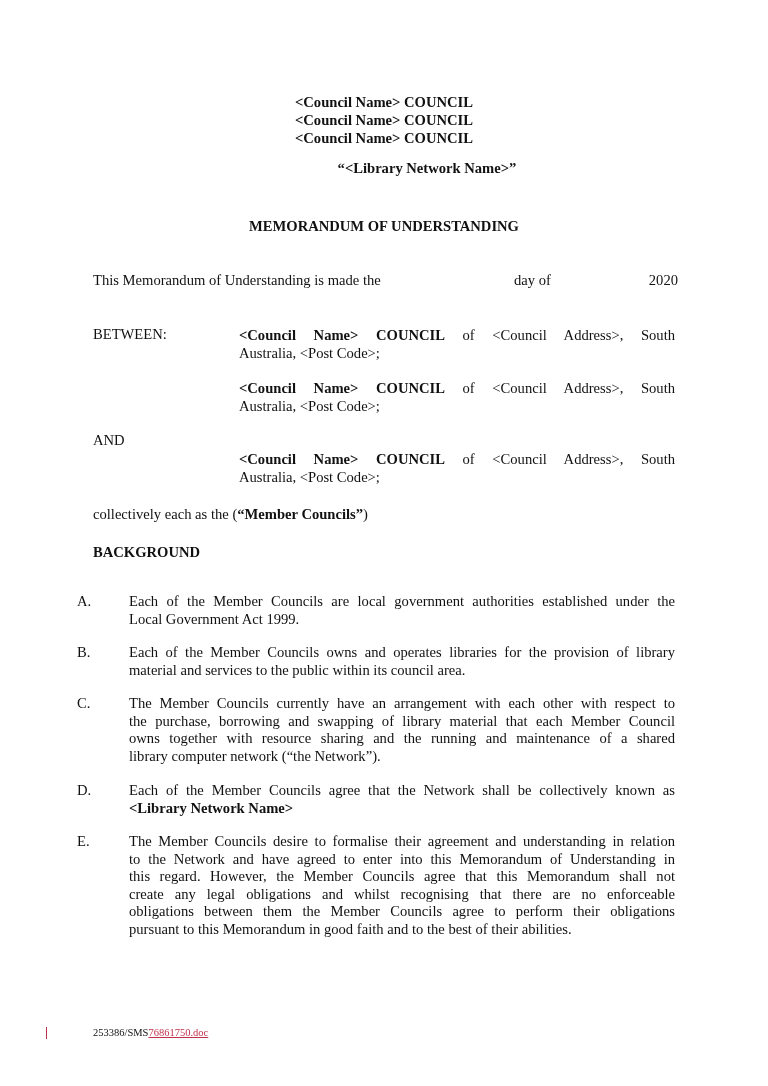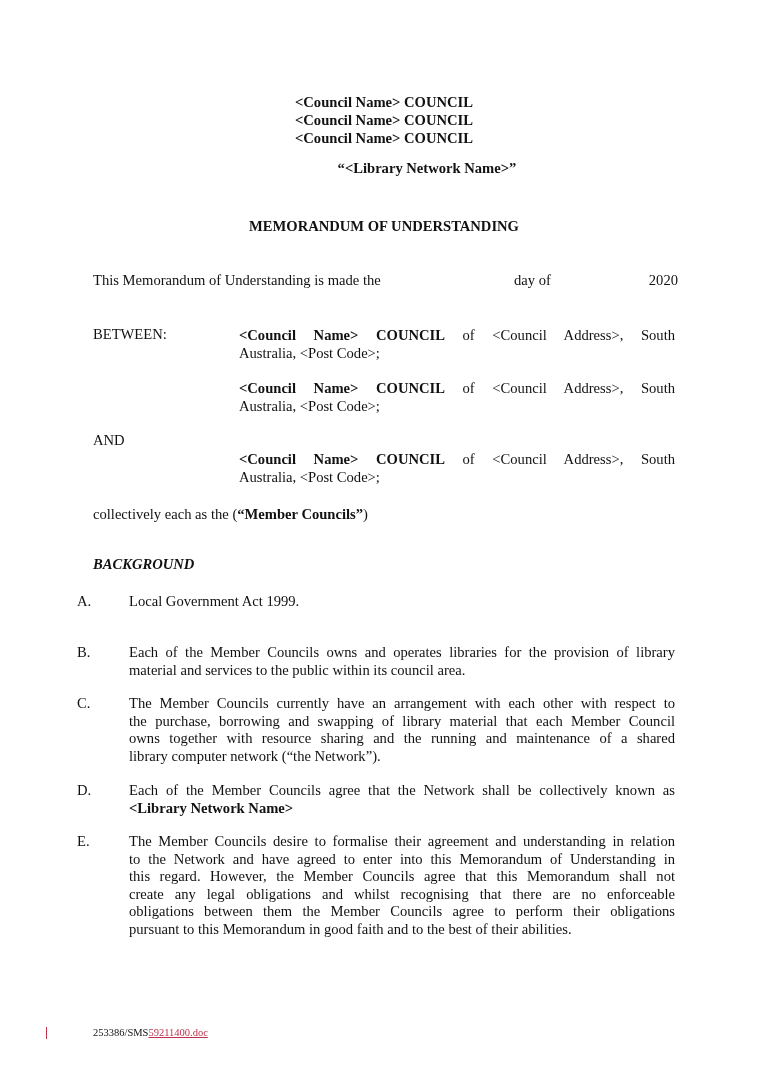--- a/index.html
+++ b/index.html
@@ -22,7 +22,7 @@
     .party { left: 239px; width: 436px; text-align: justify; line-height: 18px; }
     .party .first-line { text-align-last: justify; display: block; }
     .collective { top: 506px; left: 93px; }
-    .bg-heading { top: 556px; left: 93px; font-weight: bold; font-style: italic; }
+    .bg-heading { top: 544px; left: 93px; font-weight: bold; }
     .item { position: absolute; left: 77px; width: 598px; }
     .item .letter { position: absolute; left: 0; top: 0; }
     .item .text { position: absolute; left: 52px; width: 546px; text-align: justify; line-height: 17.5px; }

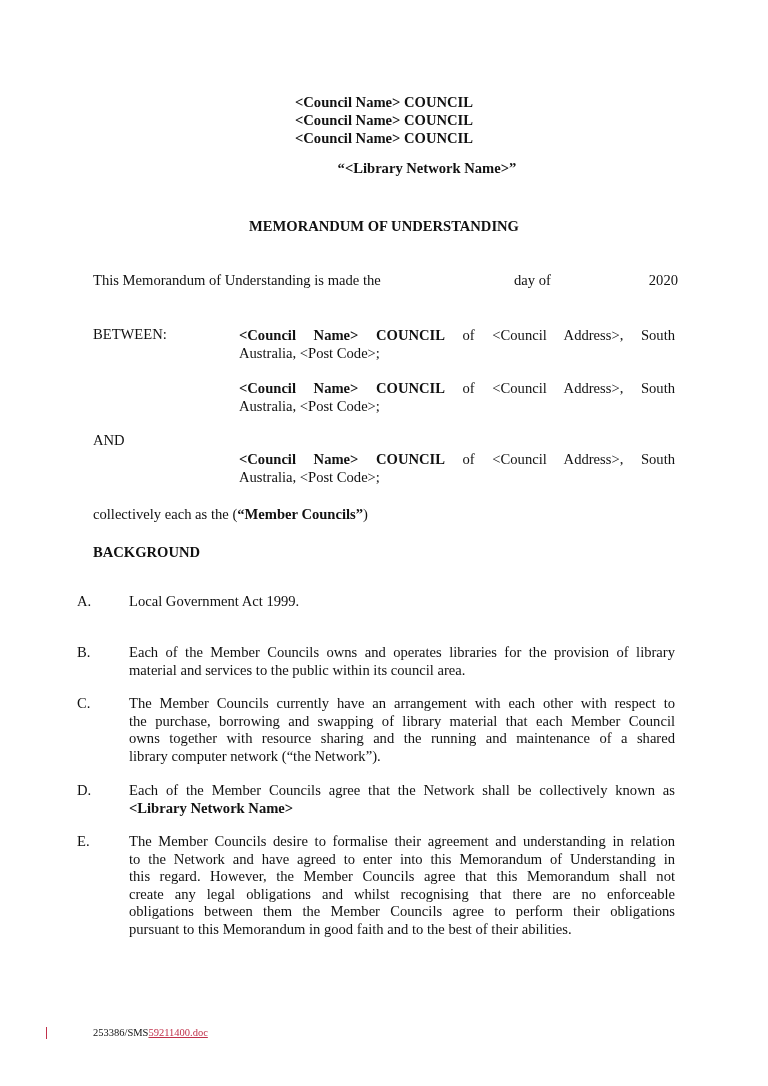--- a/index.html
+++ b/index.html
@@ -77,6 +77,7 @@
 <div class="item" style="top:593px">
   <span class="letter">A.</span>
   <div class="text">
+    <span class="ln">Each of the Member Councils are local government authorities established under the</span>
     <span class="ln last">Local Government Act 1999.</span>
   </div>
 </div>

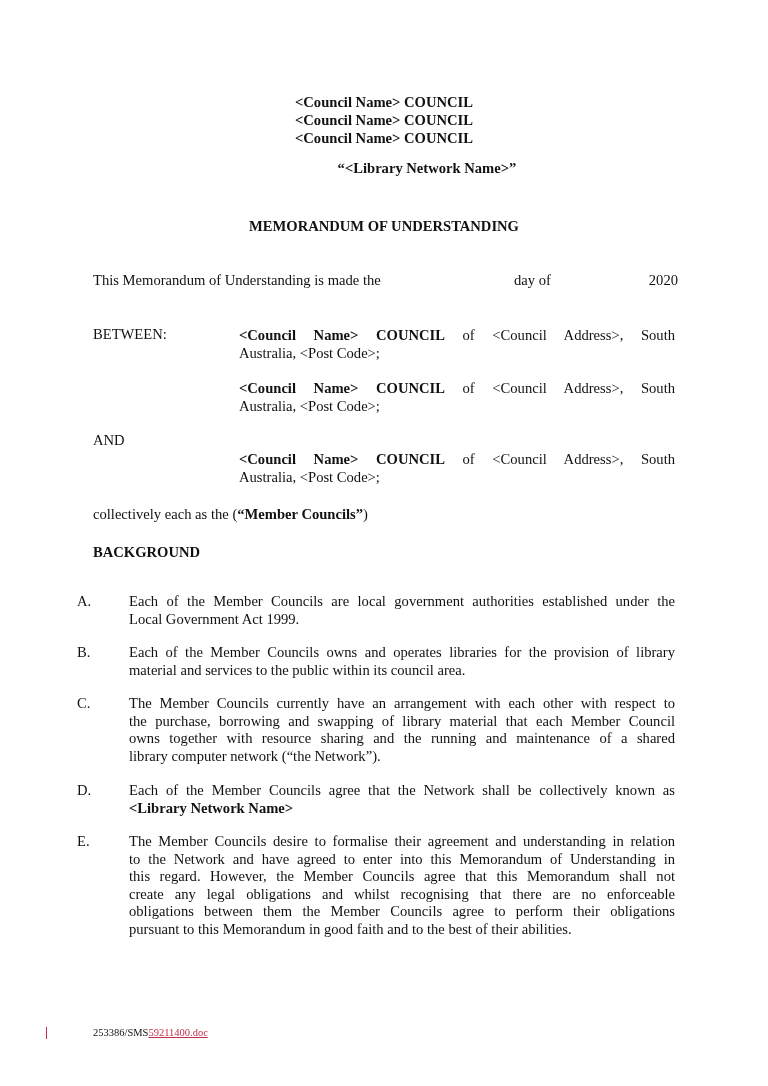--- a/index.html
+++ b/index.html
@@ -121,6 +121,6 @@
 </div>
 
 <div class="abs footer-bar"></div>
-<div class="abs footer"><span>253386/SMS</span><span class="doc">59211400.doc</span></div>
+<div class="abs footer"><span>253386/SMS</span><span class="doc">76861750.doc</span></div>
 
 </body></html>

